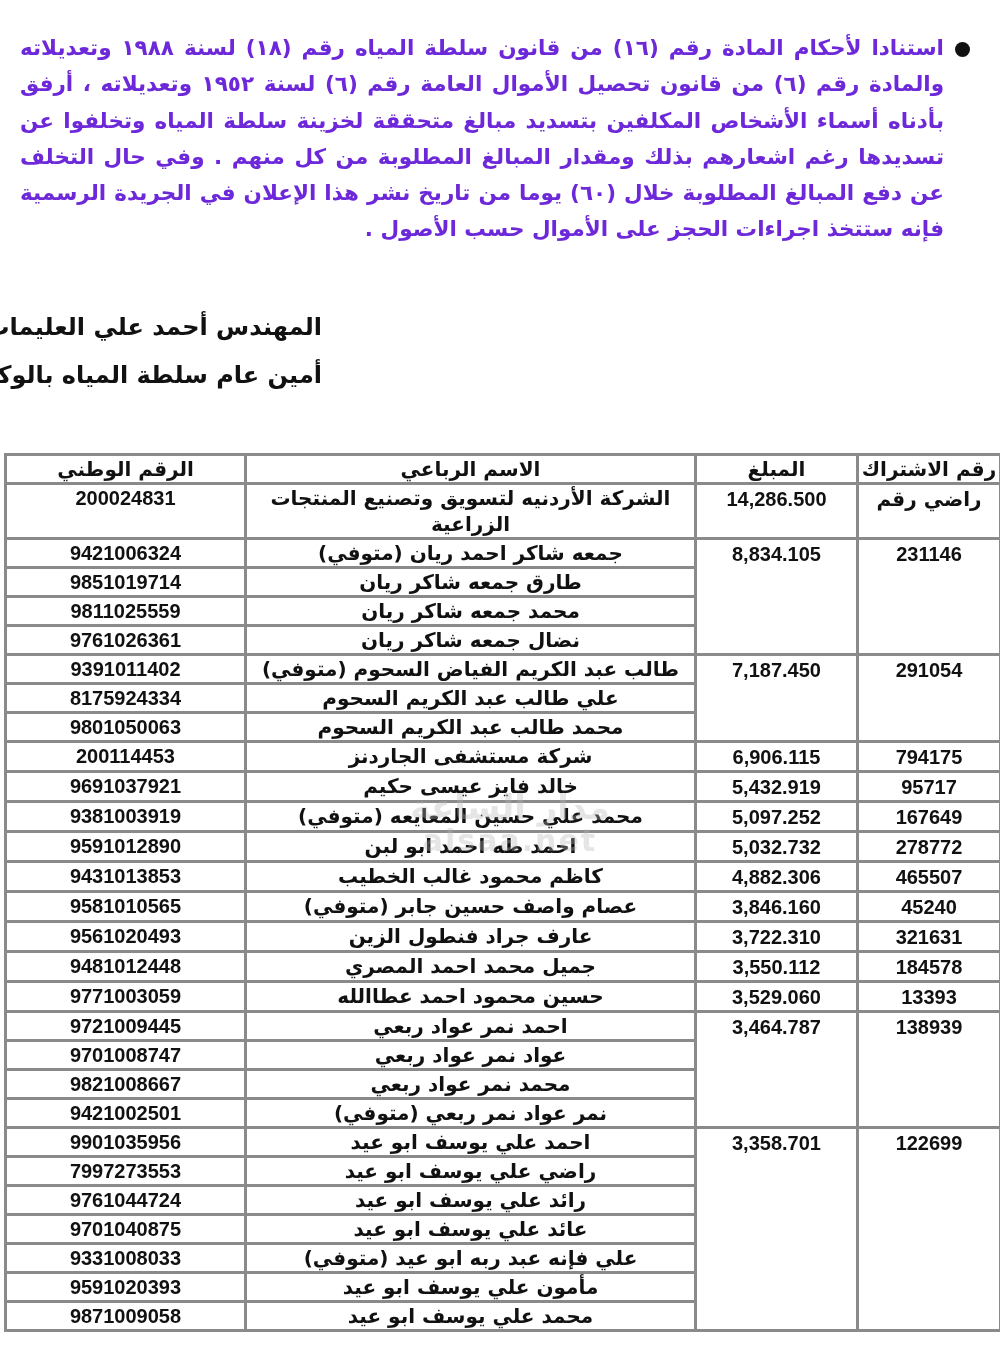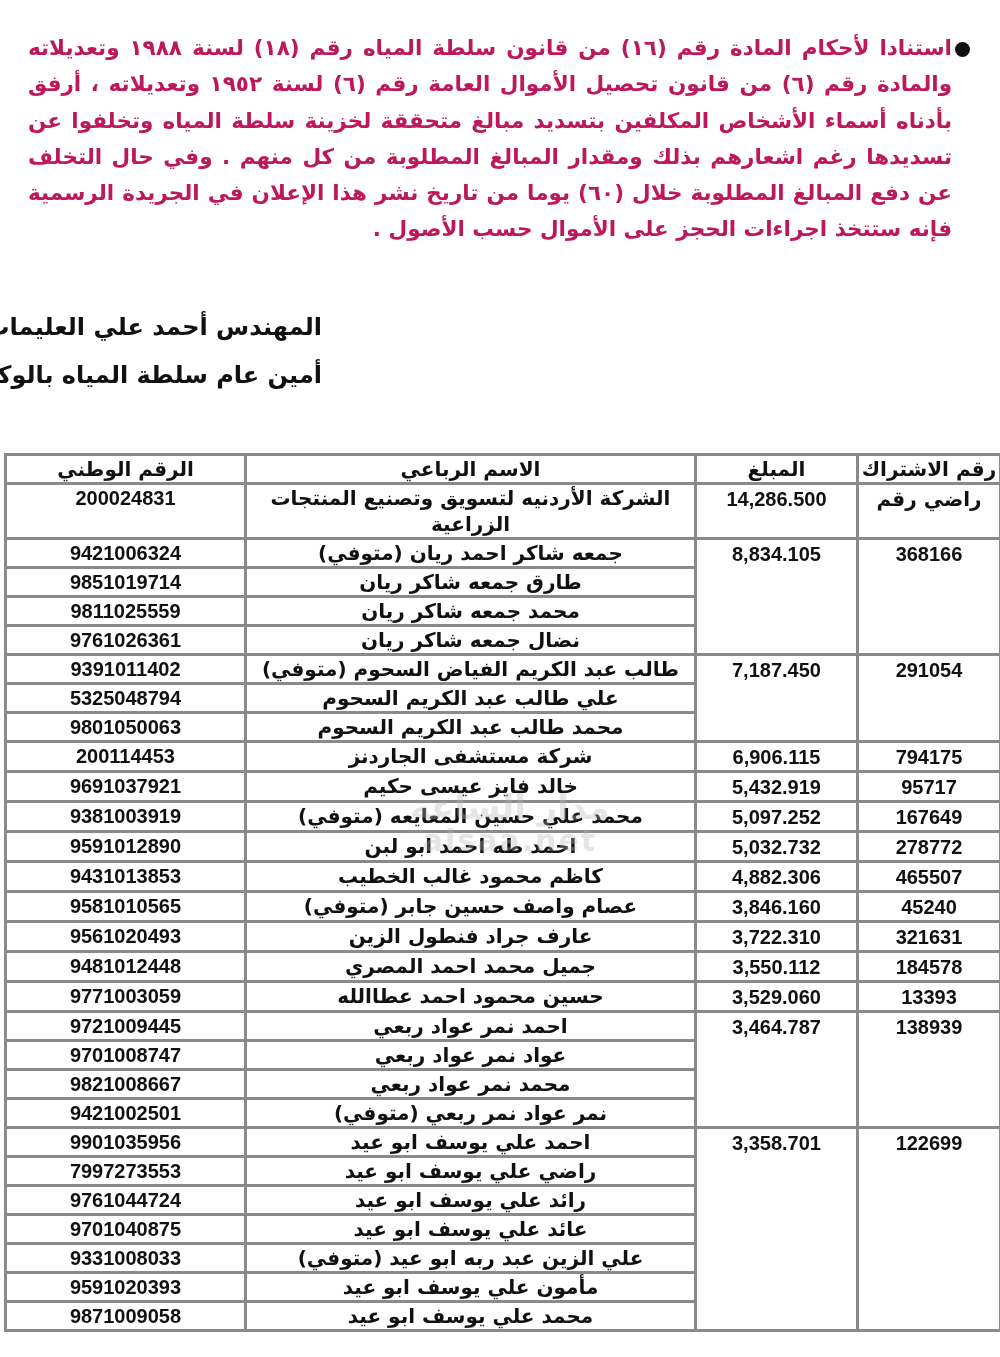--- a/index.html
+++ b/index.html
@@ -5,10 +5,10 @@
   html, body { margin:0; padding:0; background:#ffffff; }
   body { width:1000px; height:1357px; position:relative; overflow:hidden; color:#111; font-family:"DejaVu Sans", sans-serif; }
   .para {
-    position:absolute; left:28px; top:30px; width:924px;
+    position:absolute; left:20px; top:30px; width:924px;
     direction:rtl; text-align:justify; text-align-last:right;
     font-family:"DejaVu Sans", sans-serif; font-weight:bold; font-size:21.5px; line-height:36.3px;
-    color:#be185d;
+    color:#6d28d9;
   }
   .bullet {
     position:absolute; left:955px; top:42px; width:15px; height:15px; border-radius:50%; background:#111;

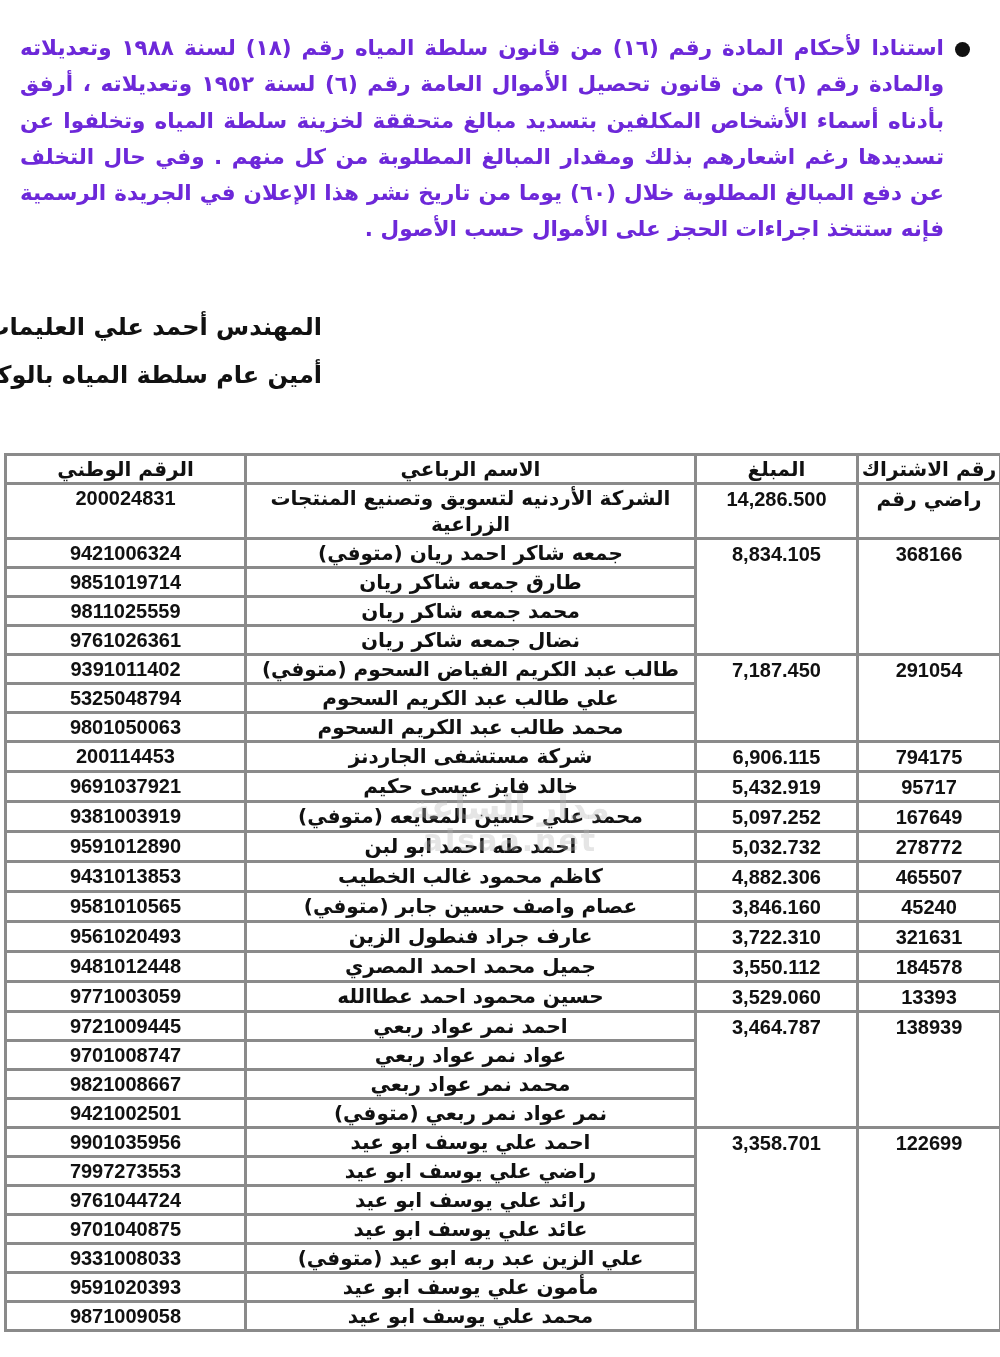--- a/index.html
+++ b/index.html
@@ -71,7 +71,7 @@
         <td>200024831</td>
       </tr>
       <tr>
-        <td class="sub-cell" rowspan="4">368166</td>
+        <td class="sub-cell" rowspan="4">231146</td>
         <td class="amt-cell" rowspan="4"><span class="num">8,834.105</span></td>
         <td class="name">جمعه شاكر احمد ريان (متوفي)</td>
         <td>9421006324</td>

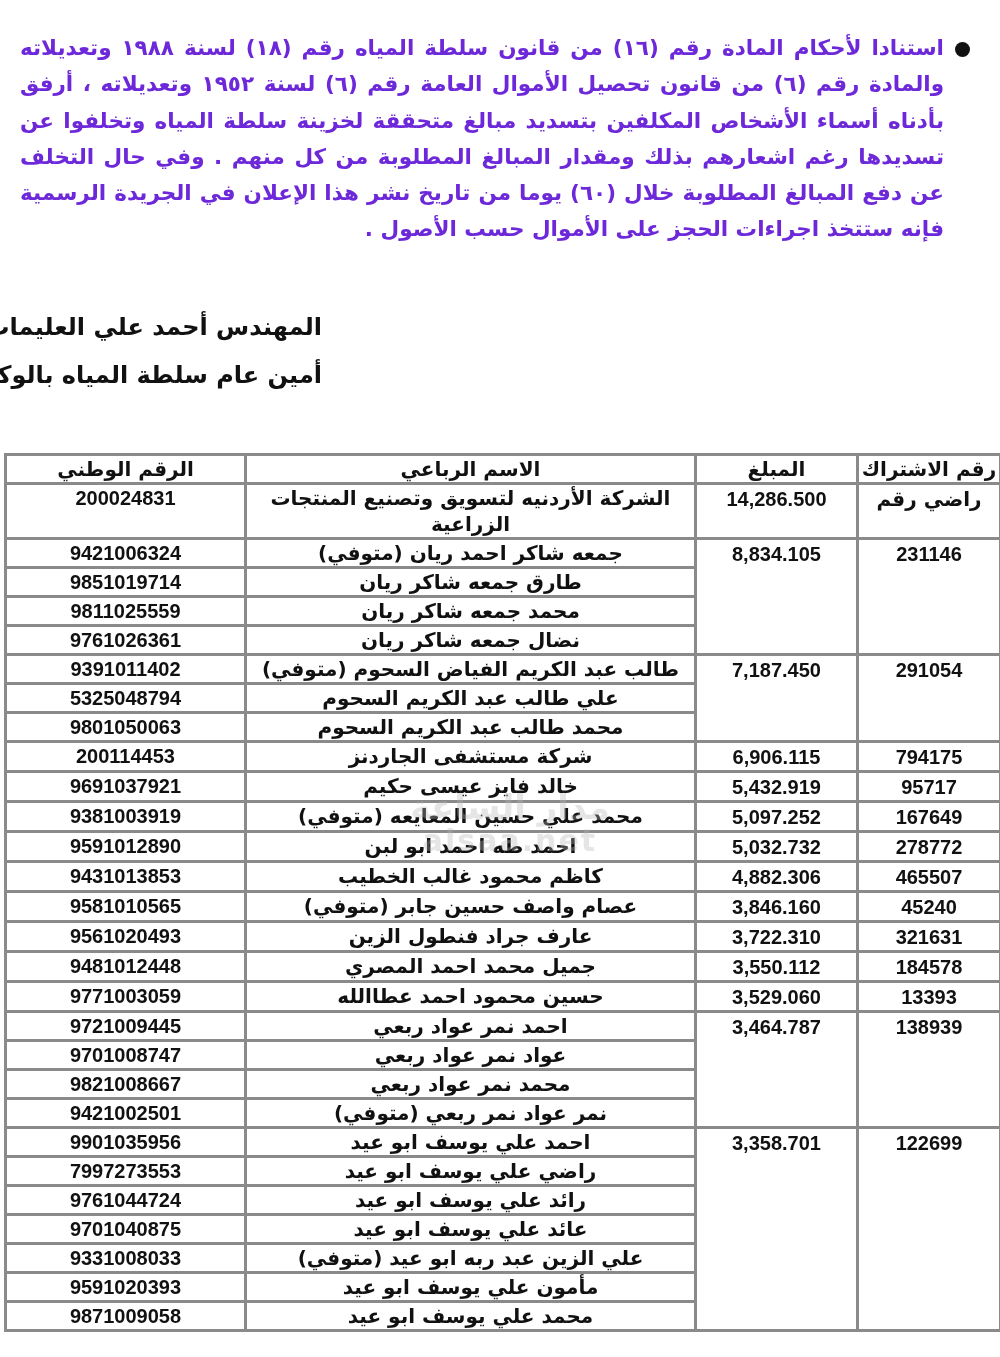--- a/index.html
+++ b/index.html
@@ -96,7 +96,7 @@
       </tr>
       <tr>
         <td class="name">علي طالب عبد الكريم السحوم</td>
-        <td>5325048794</td>
+        <td>8175924334</td>
       </tr>
       <tr>
         <td class="name">محمد طالب عبد الكريم السحوم</td>

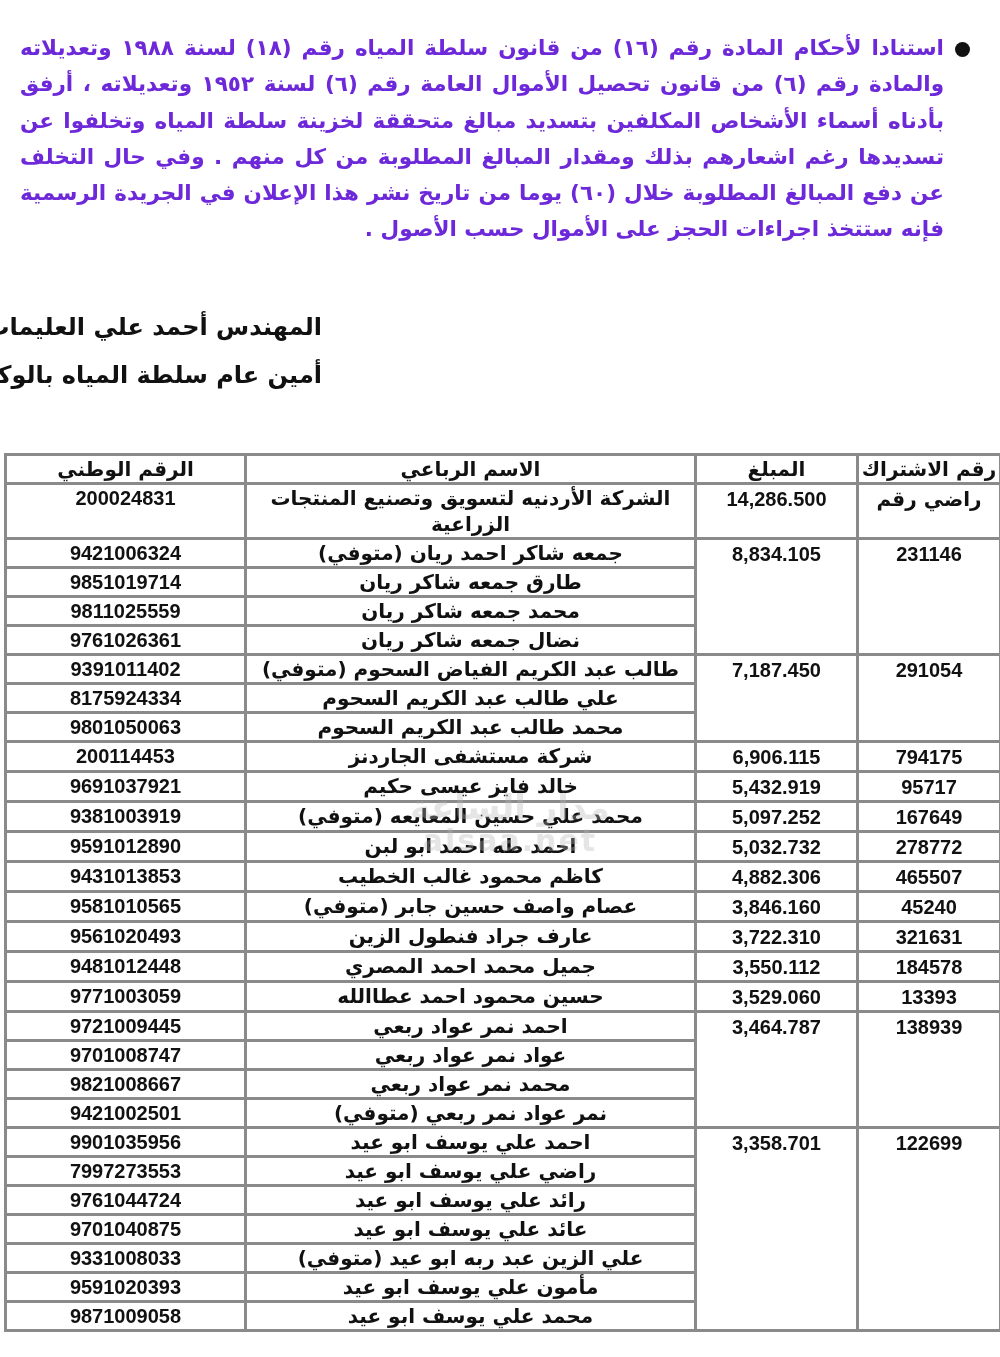--- a/index.html
+++ b/index.html
@@ -193,7 +193,7 @@
         <td>9701040875</td>
       </tr>
       <tr>
-        <td class="name">علي الزين عبد ربه ابو عيد (متوفي)</td>
+        <td class="name">علي فإنه عبد ربه ابو عيد (متوفي)</td>
         <td>9331008033</td>
       </tr>
       <tr>

